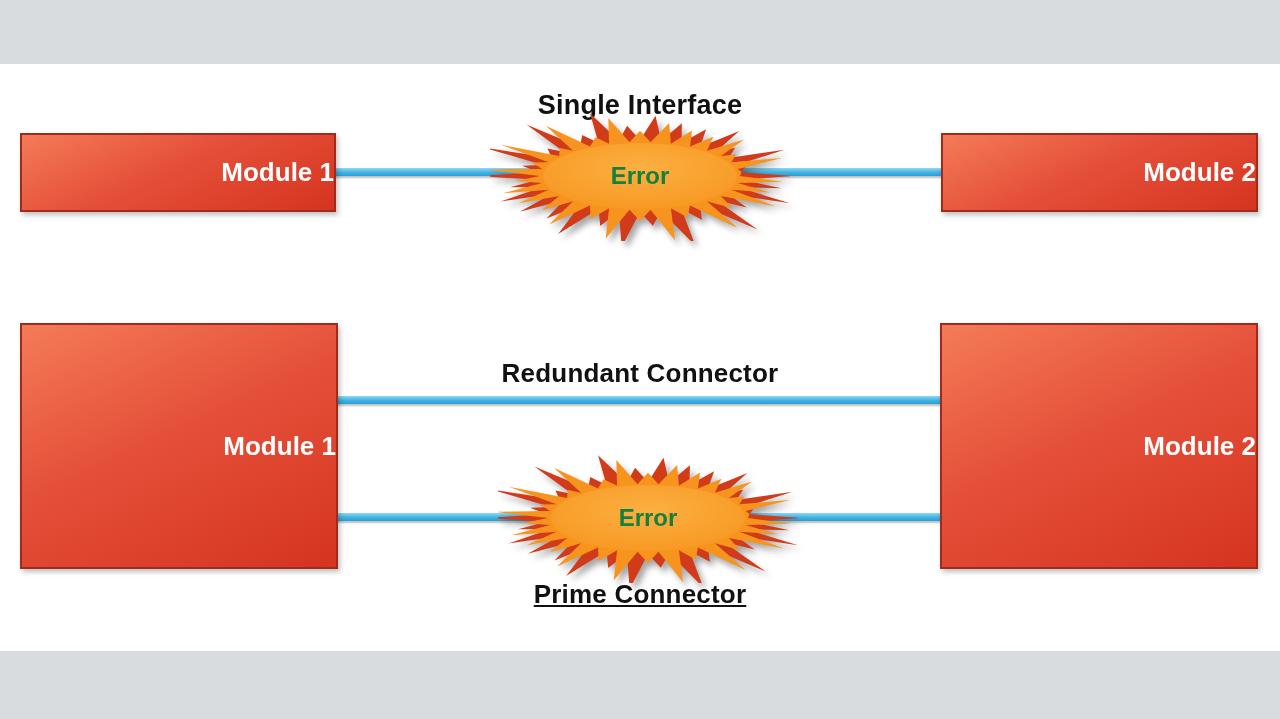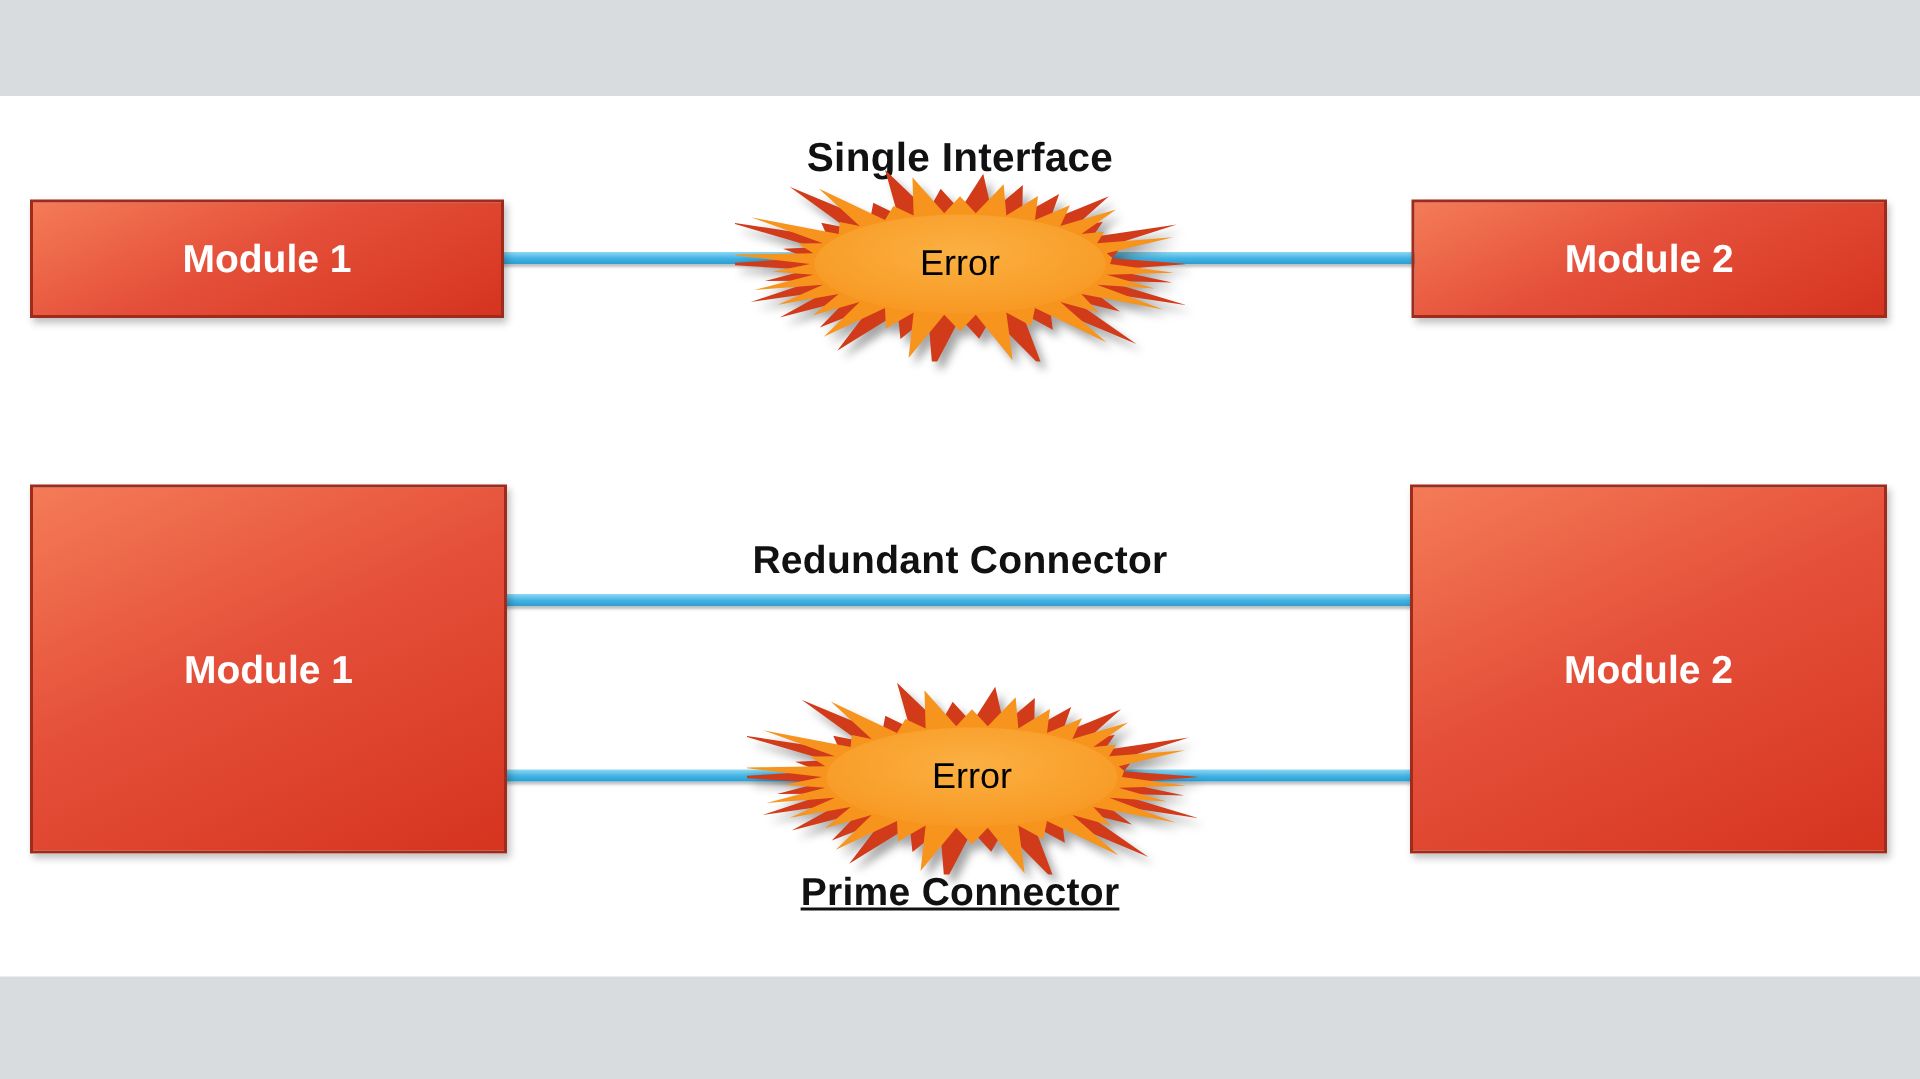--- a/index.html
+++ b/index.html
@@ -46,7 +46,7 @@
     box-shadow: 2px 3px 5px rgba(0,0,0,0.25);
     display: flex;
     align-items: center;
-    justify-content: center;
+    justify-content: flex-end;
     z-index: 2;
   }
   .module span {

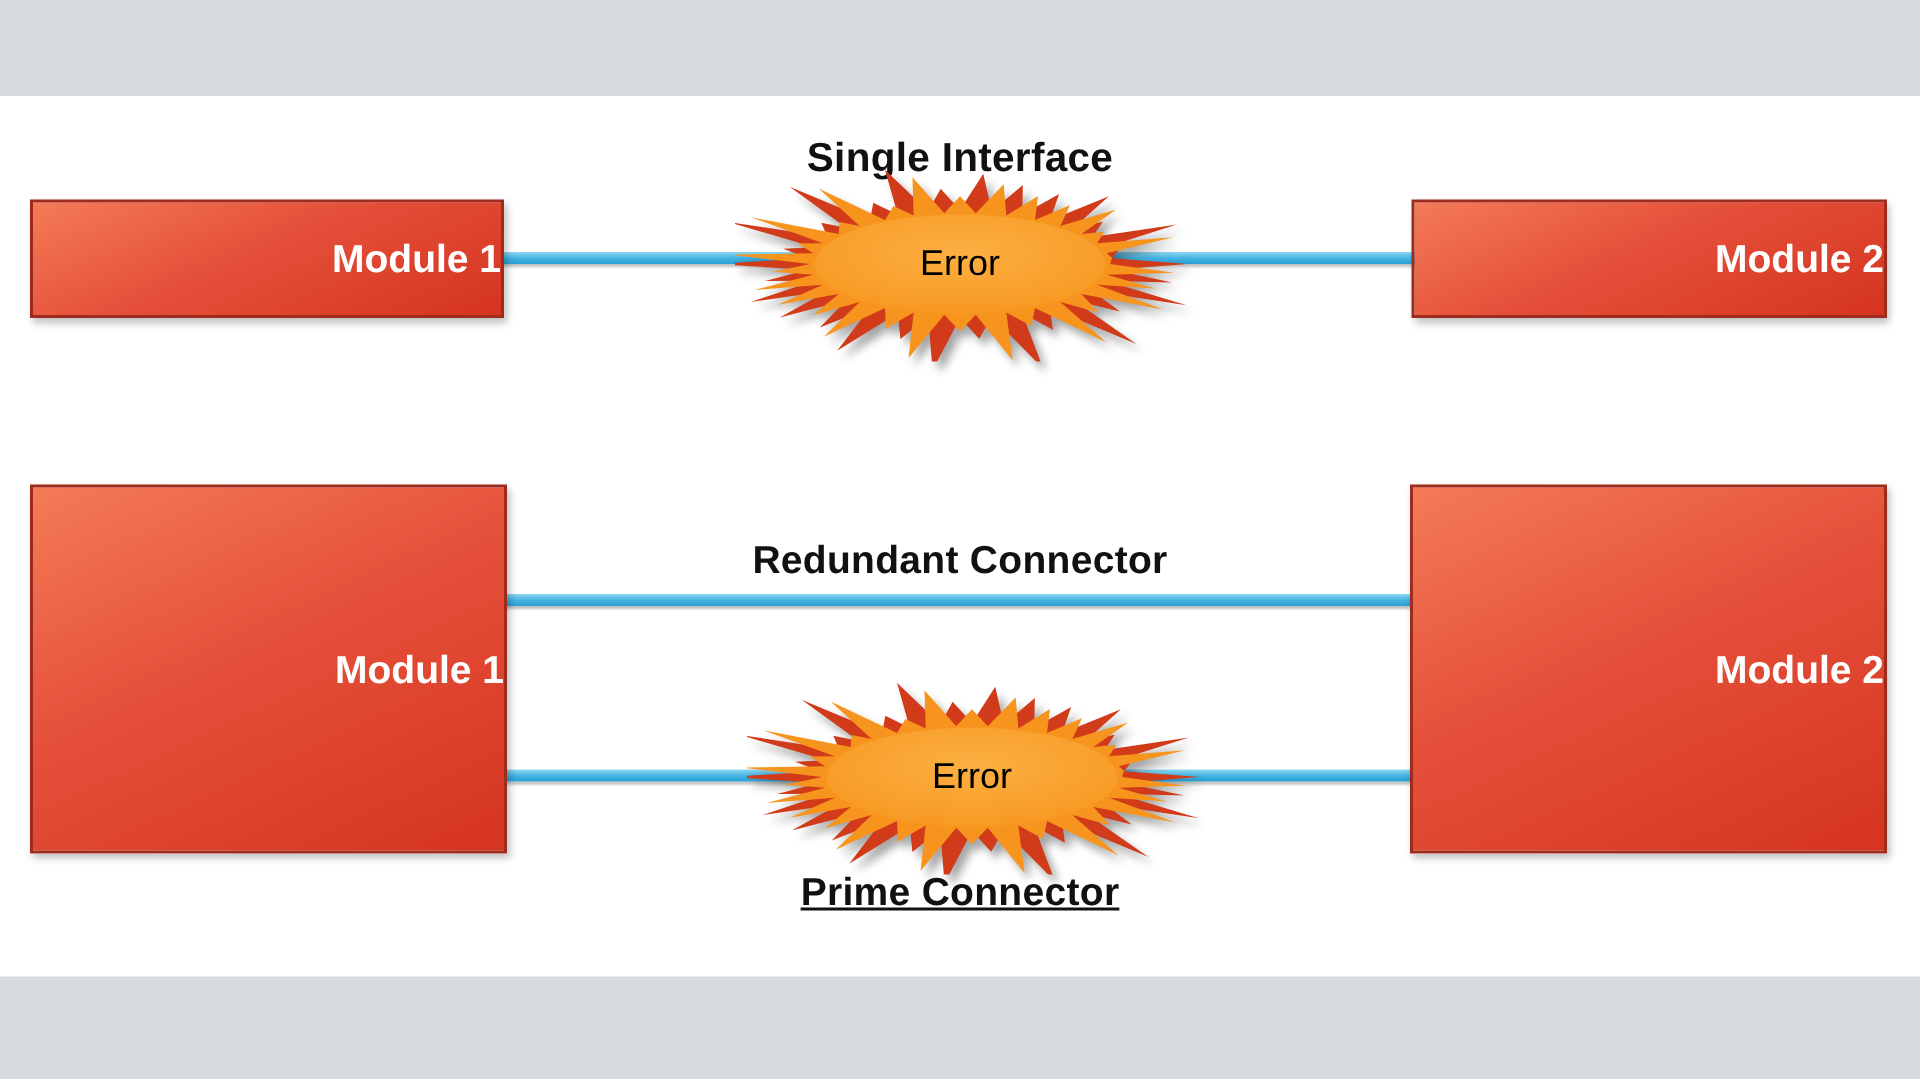--- a/index.html
+++ b/index.html
@@ -92,8 +92,8 @@
   }
   .burst-label {
     position: relative;
-    color: #000000;
-    font-weight: normal;
+    color: #15803d;
+    font-weight: bold;
     font-size: 24px;
     z-index: 4;
   }

